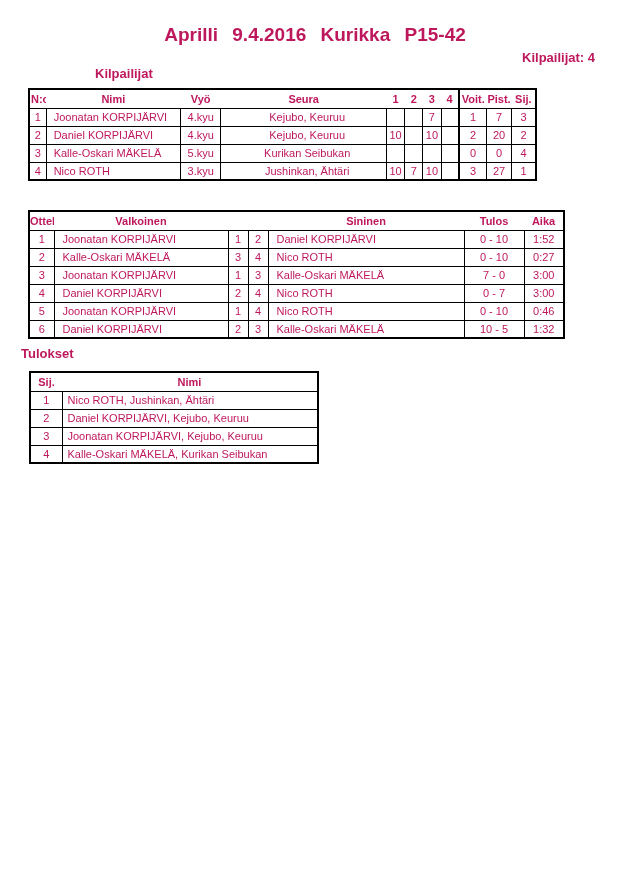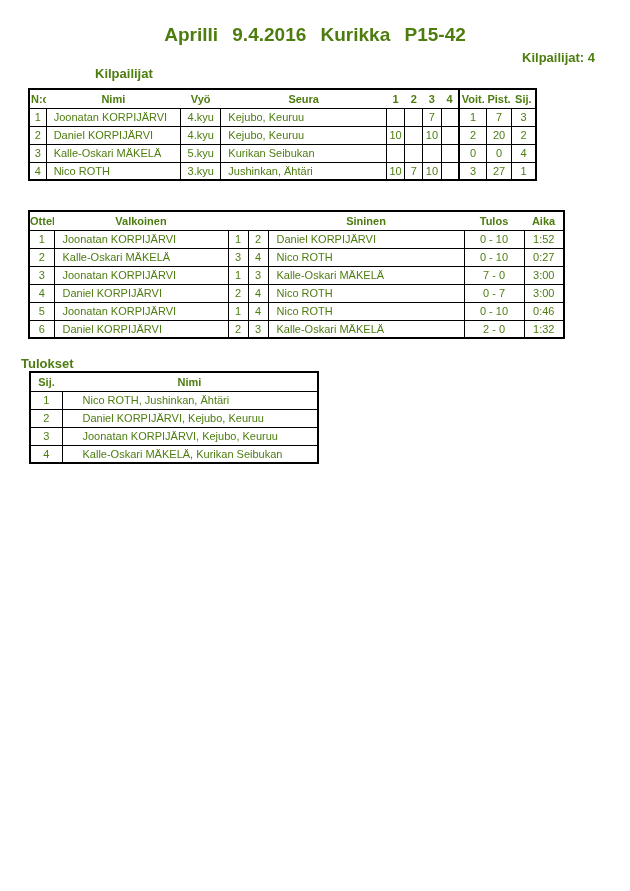--- a/index.html
+++ b/index.html
@@ -5,7 +5,7 @@
   html,body{margin:0;padding:0;background:#ffffff;}
   .page{
     position:relative;width:630px;height:743px;background:#ffffff;overflow:hidden;
-    font-family:"Liberation Sans",sans-serif;color:#4d7c0f;
+    font-family:"Liberation Sans",sans-serif;color:#be185d;
   }
   .main-title{
     position:absolute;top:24px;left:0;width:630px;text-align:center;

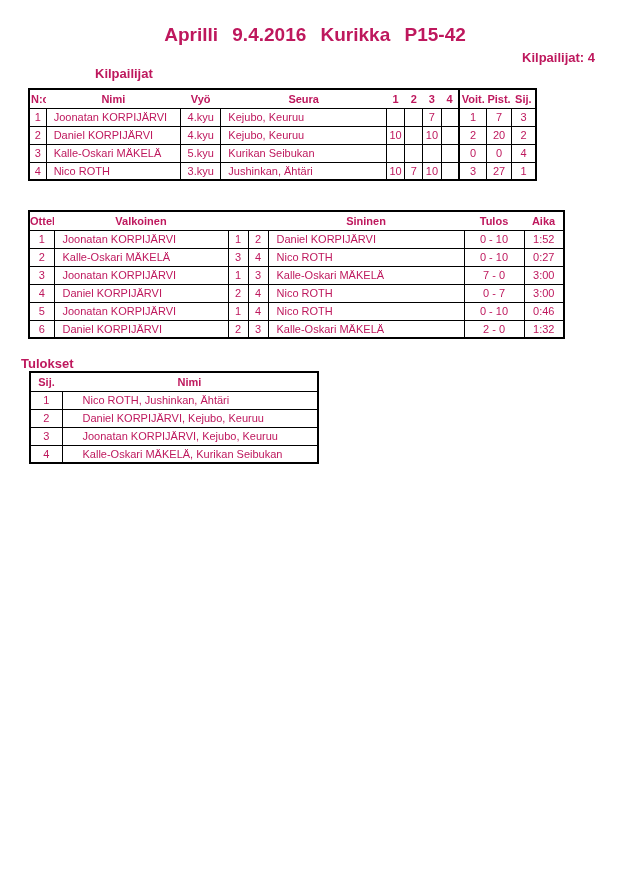--- a/index.html
+++ b/index.html
@@ -42,7 +42,7 @@
   .t1 td:nth-child(1){text-align:center;}
   .t1 td:nth-child(2){text-align:left;padding-left:7px;}
   .t1 td:nth-child(3){text-align:center;}
-  .t1 td:nth-child(4){text-align:left;padding-left:7px;}
+  .t1 td:nth-child(4){text-align:center;padding-left:7px;}
   .t1 td:nth-child(n+5){text-align:center;}
   .t1 .sep-left{border-left:2px solid #000 !important;margin-left:8px;}
 

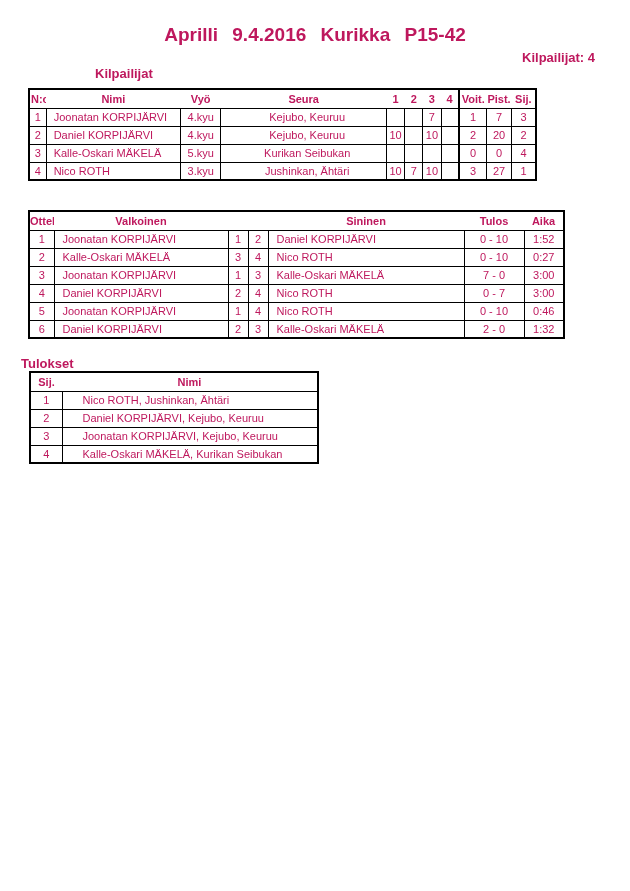--- a/index.html
+++ b/index.html
@@ -230,7 +230,7 @@
           <td>2</td>
           <td>3</td>
           <td>Kalle-Oskari MÄKELÄ</td>
-          <td>2 - 0</td>
+          <td>10 - 5</td>
           <td>1:32</td>
         </tr>
       </tbody>

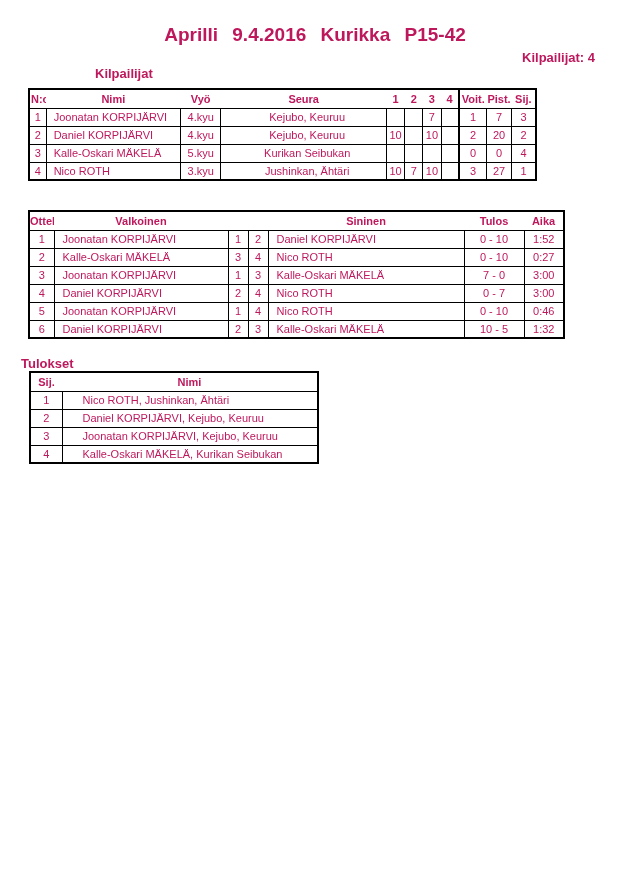--- a/index.html
+++ b/index.html
@@ -20,7 +20,7 @@
   }
   .t1-title{top:66px;left:95px;width:300px;}
   .t2-title{top:193px;left:145px;width:300px;}
-  .t3-title{top:356px;left:21px;width:300px;}
+  .t3-title{top:346px;left:21px;width:300px;}
 
   table.tbl{
     position:absolute;border-collapse:collapse;table-layout:fixed;

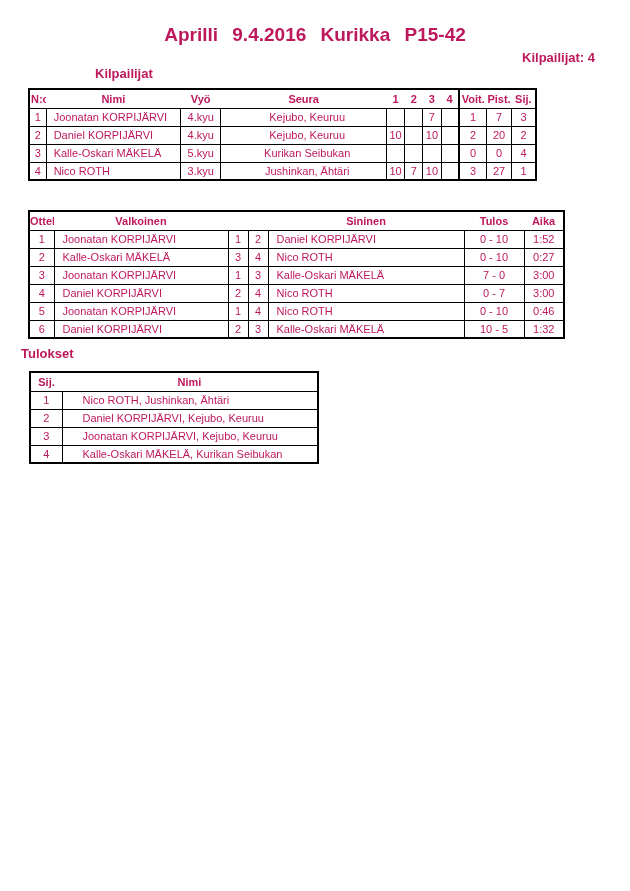--- a/index.html
+++ b/index.html
@@ -58,7 +58,7 @@
   
   .t3{top:371px;left:29px;width:288px;}
   .t3 td:nth-child(1){text-align:center;}
-  .t3 td:nth-child(2){text-align:left;padding-left:20px;}
+  .t3 td:nth-child(2){text-align:left;padding-left:5px;}
 </style>
 </head>
 <body>

